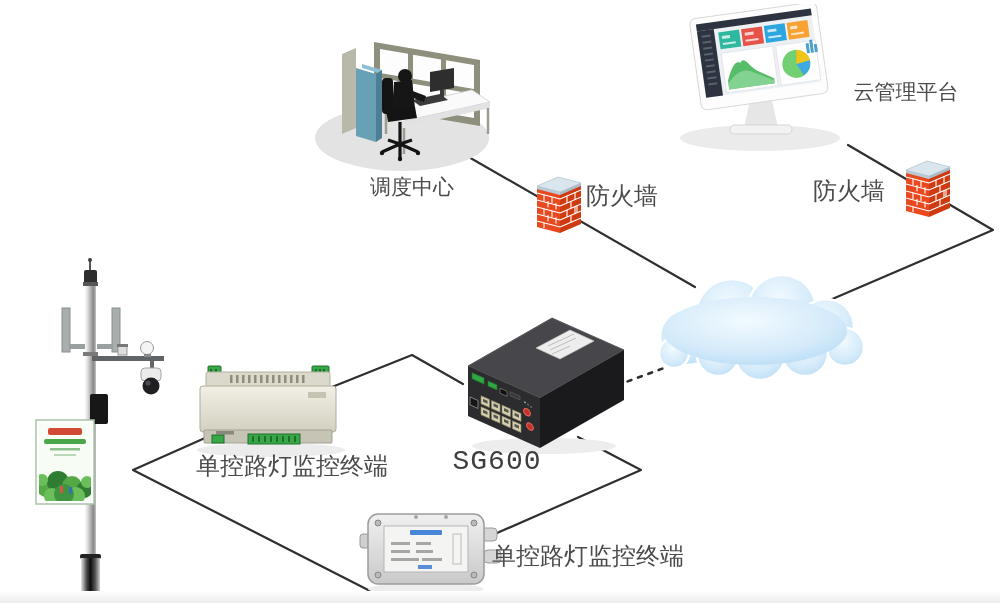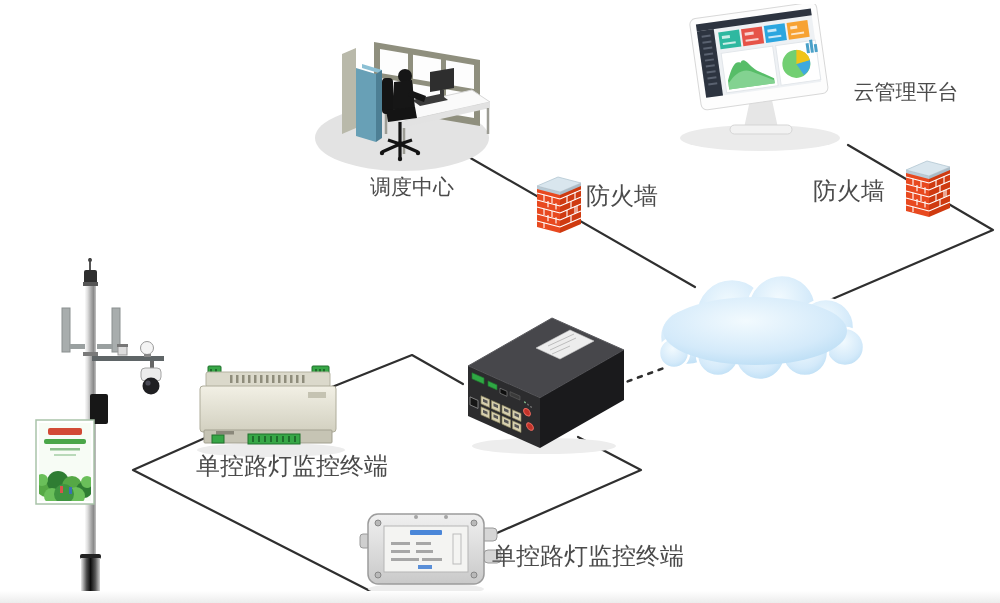--- a/index.html
+++ b/index.html
@@ -221,6 +221,7 @@
       </g>
     </svg>
   </div>
+  <span class="lbl lbl-model" style="left:497px;top:461px">SG600</span>
 
   <div class="node" style="left:186px;top:360px">
     <svg width="170" height="100" viewBox="0 0 170 100">

